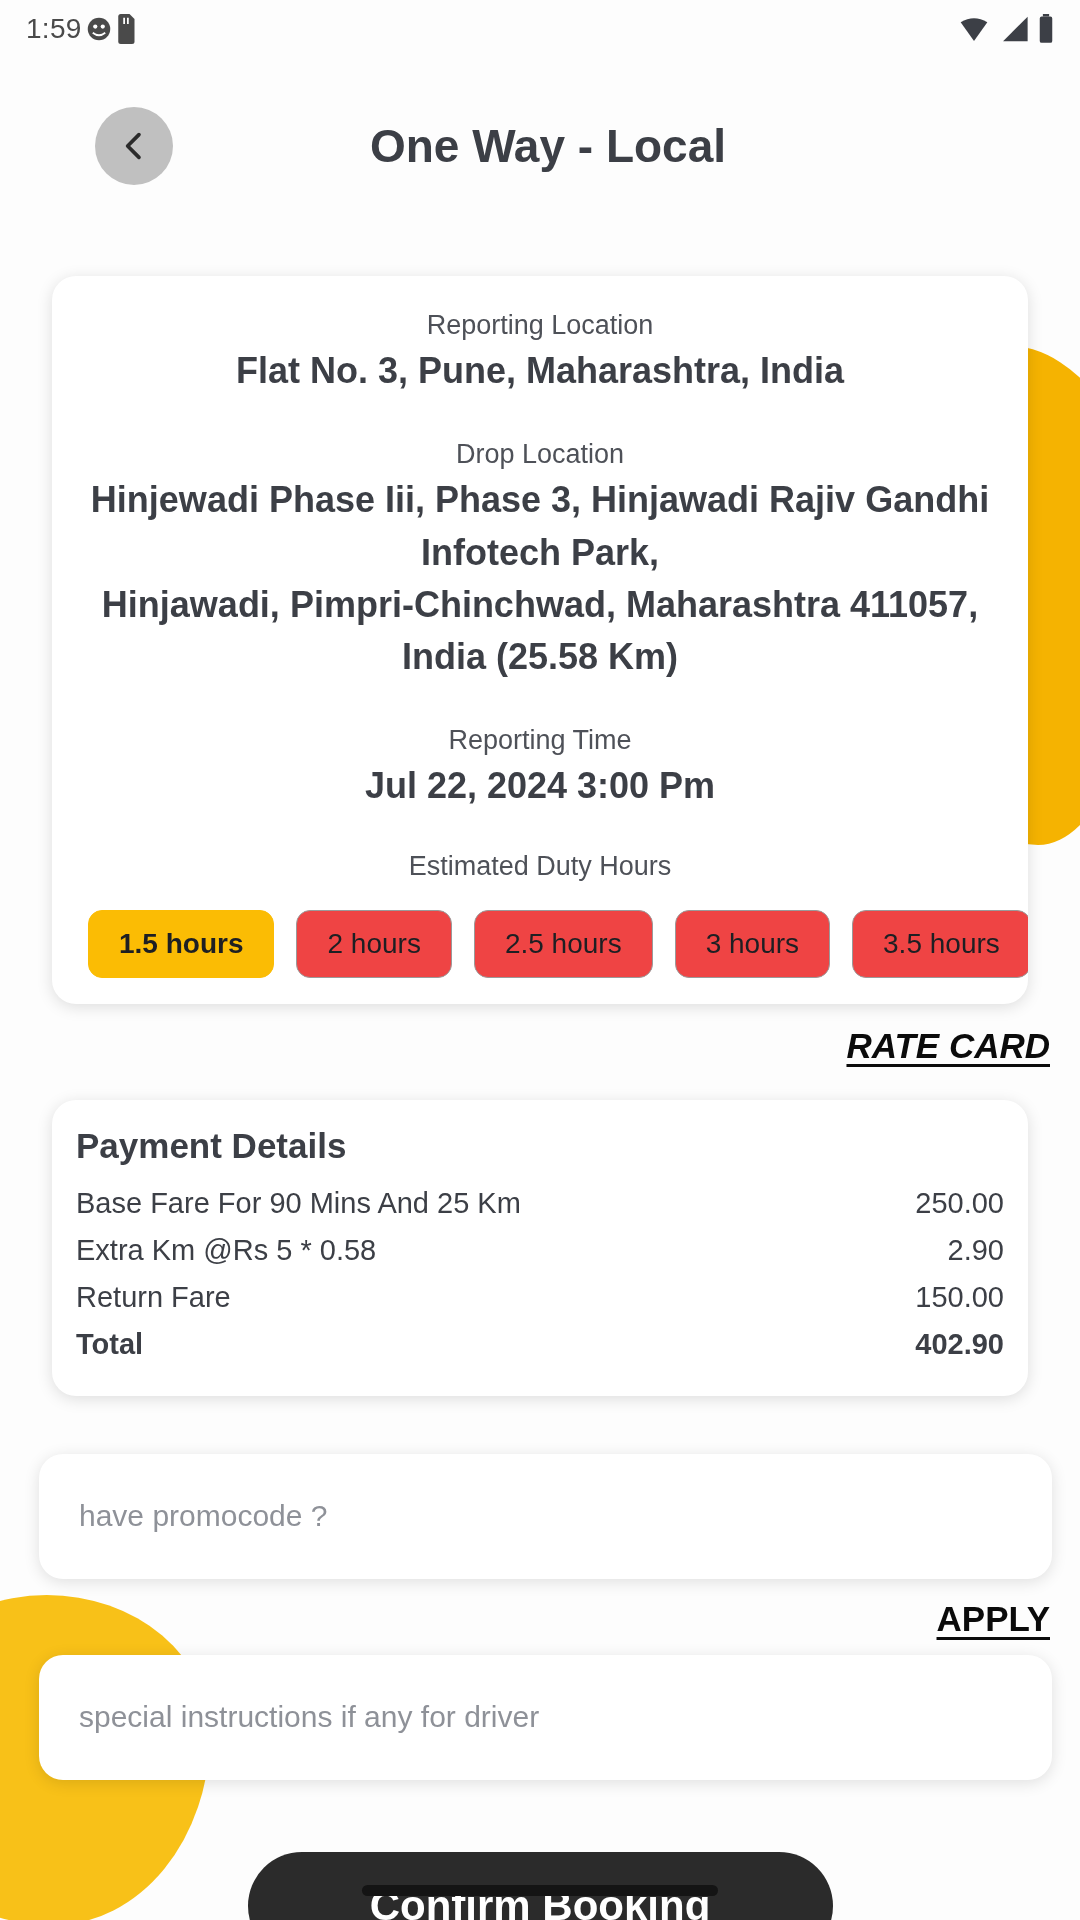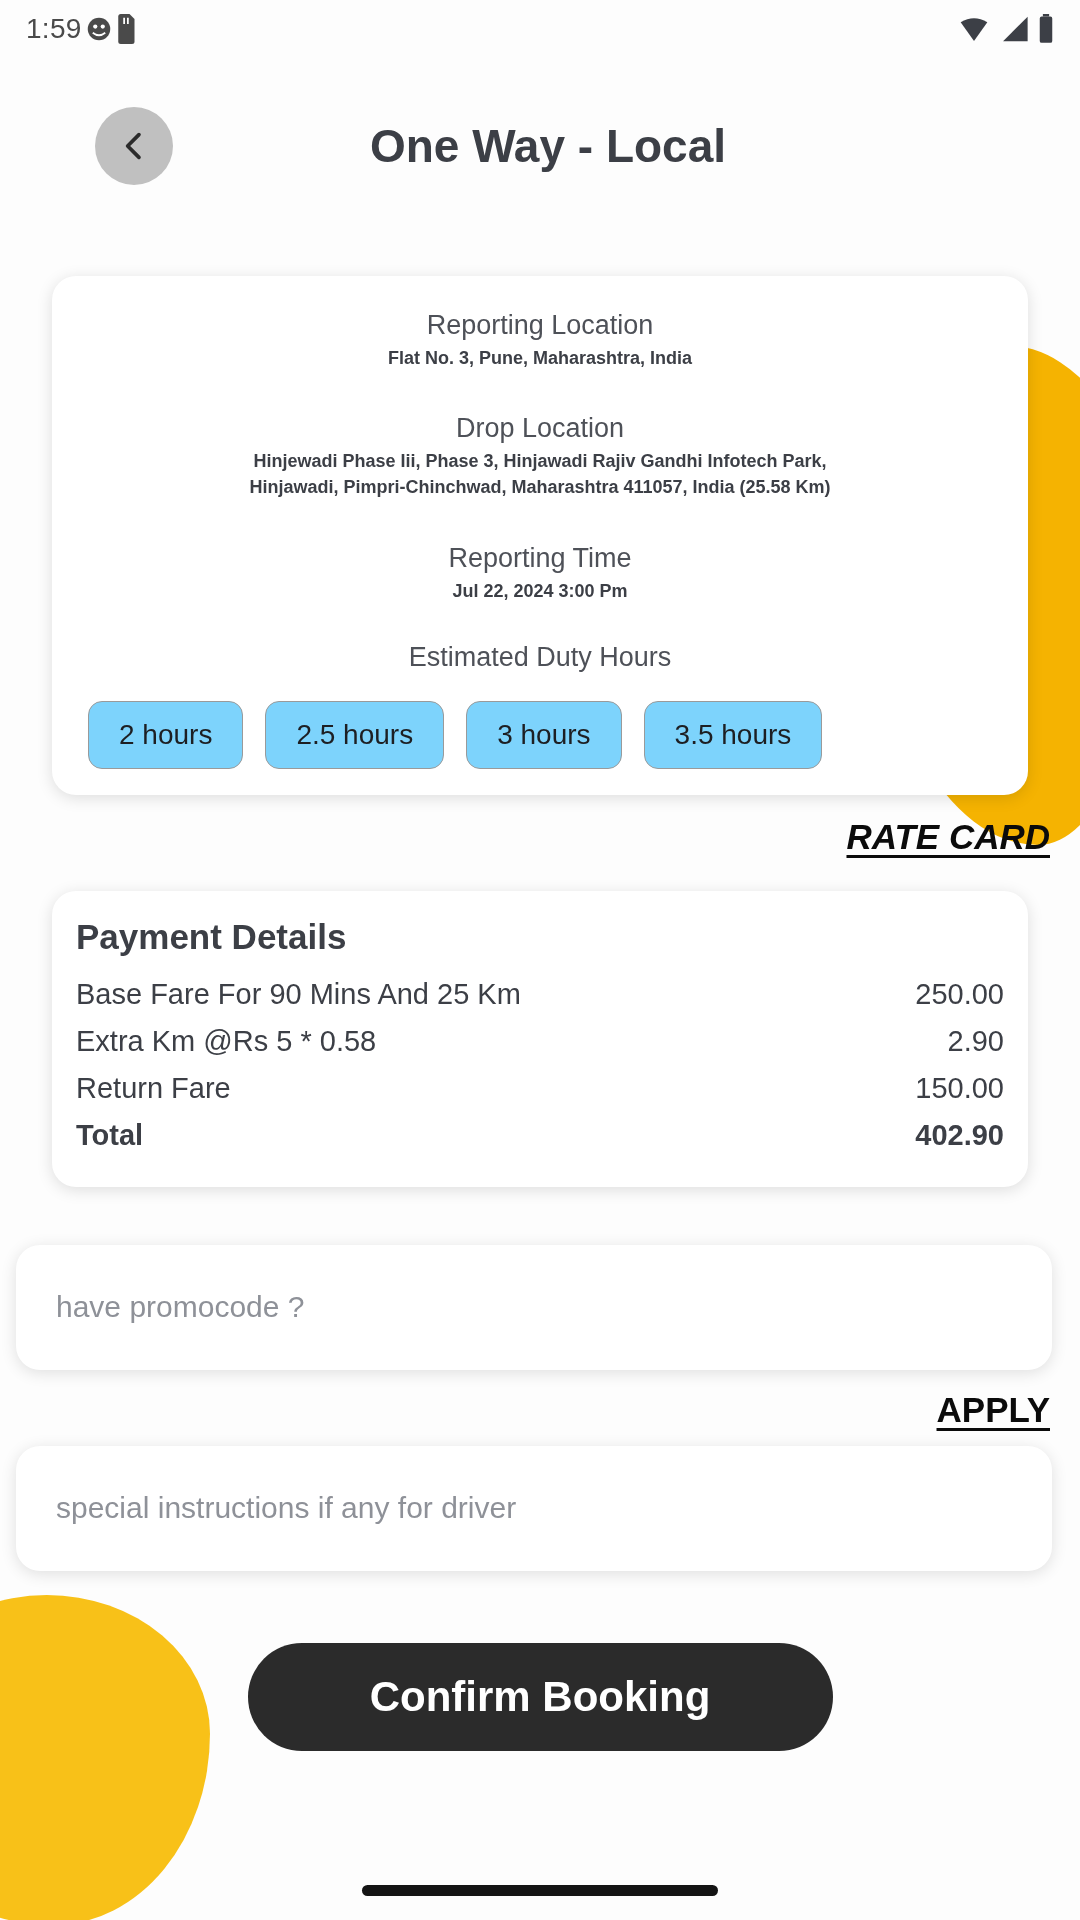--- a/index.html
+++ b/index.html
@@ -88,7 +88,7 @@
     line-height:1.45;
   }
   .field-value {
-    font-size:18px; color:#3c3f46; font-weight:bold;
+    font-size:36px; color:#3c3f46; font-weight:bold;
     line-height:1.45; padding:0 18px;
   }
   .gap-22 { height:38px; }

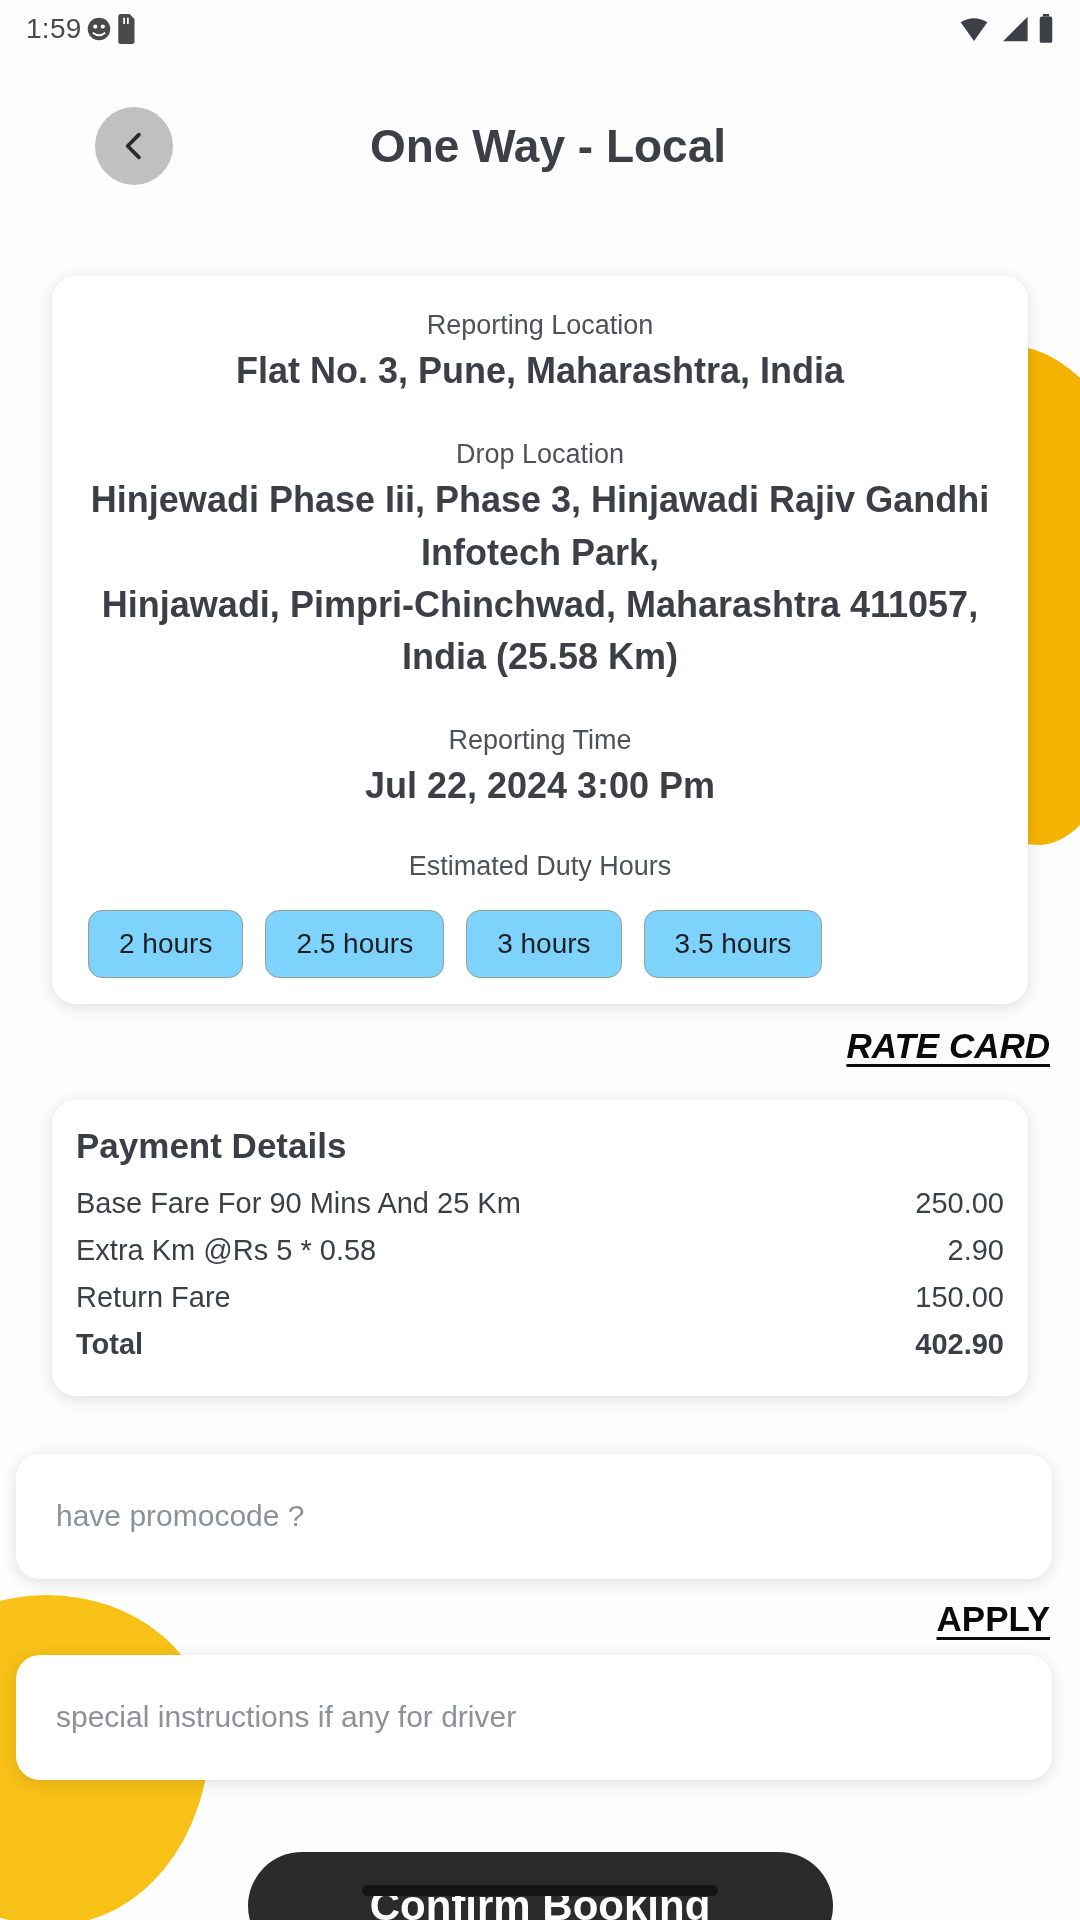--- a/index.html
+++ b/index.html
@@ -270,6 +270,7 @@
     <div class="field-label">Estimated Duty Hours</div>
 
     <div class="chips-row" id="chips-row">
+        <div class="chip selected">1.5 hours</div>
         <div class="chip">2 hours</div>
         <div class="chip">2.5 hours</div>
         <div class="chip">3 hours</div>

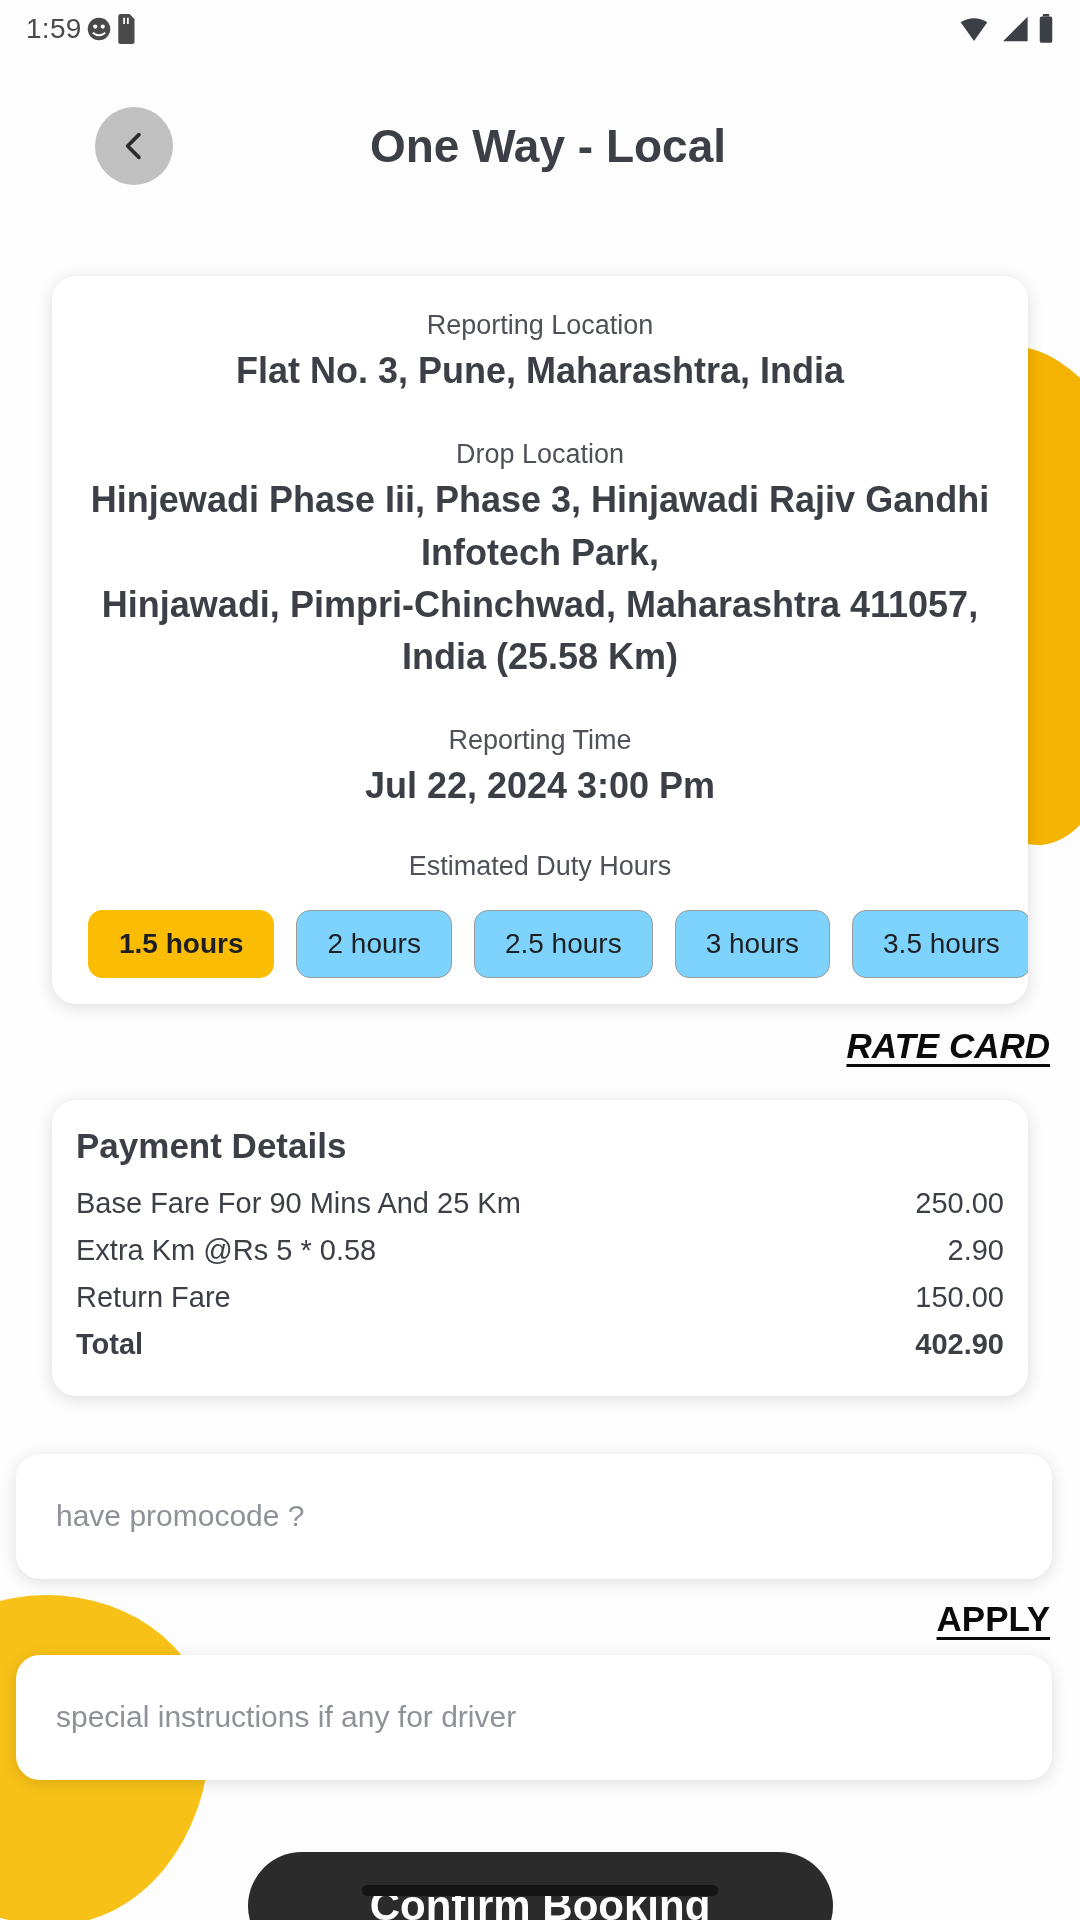--- a/index.html
+++ b/index.html
@@ -106,7 +106,7 @@
     padding:17px 30px;
     border-radius:14px;
     border:1px solid #9a9a9a;
-    background:#7dd3fc;
+    background:#ef4444;
     font-size:28px; color:#1d1f23; font-weight:500;
     white-space:nowrap;
     cursor:pointer;

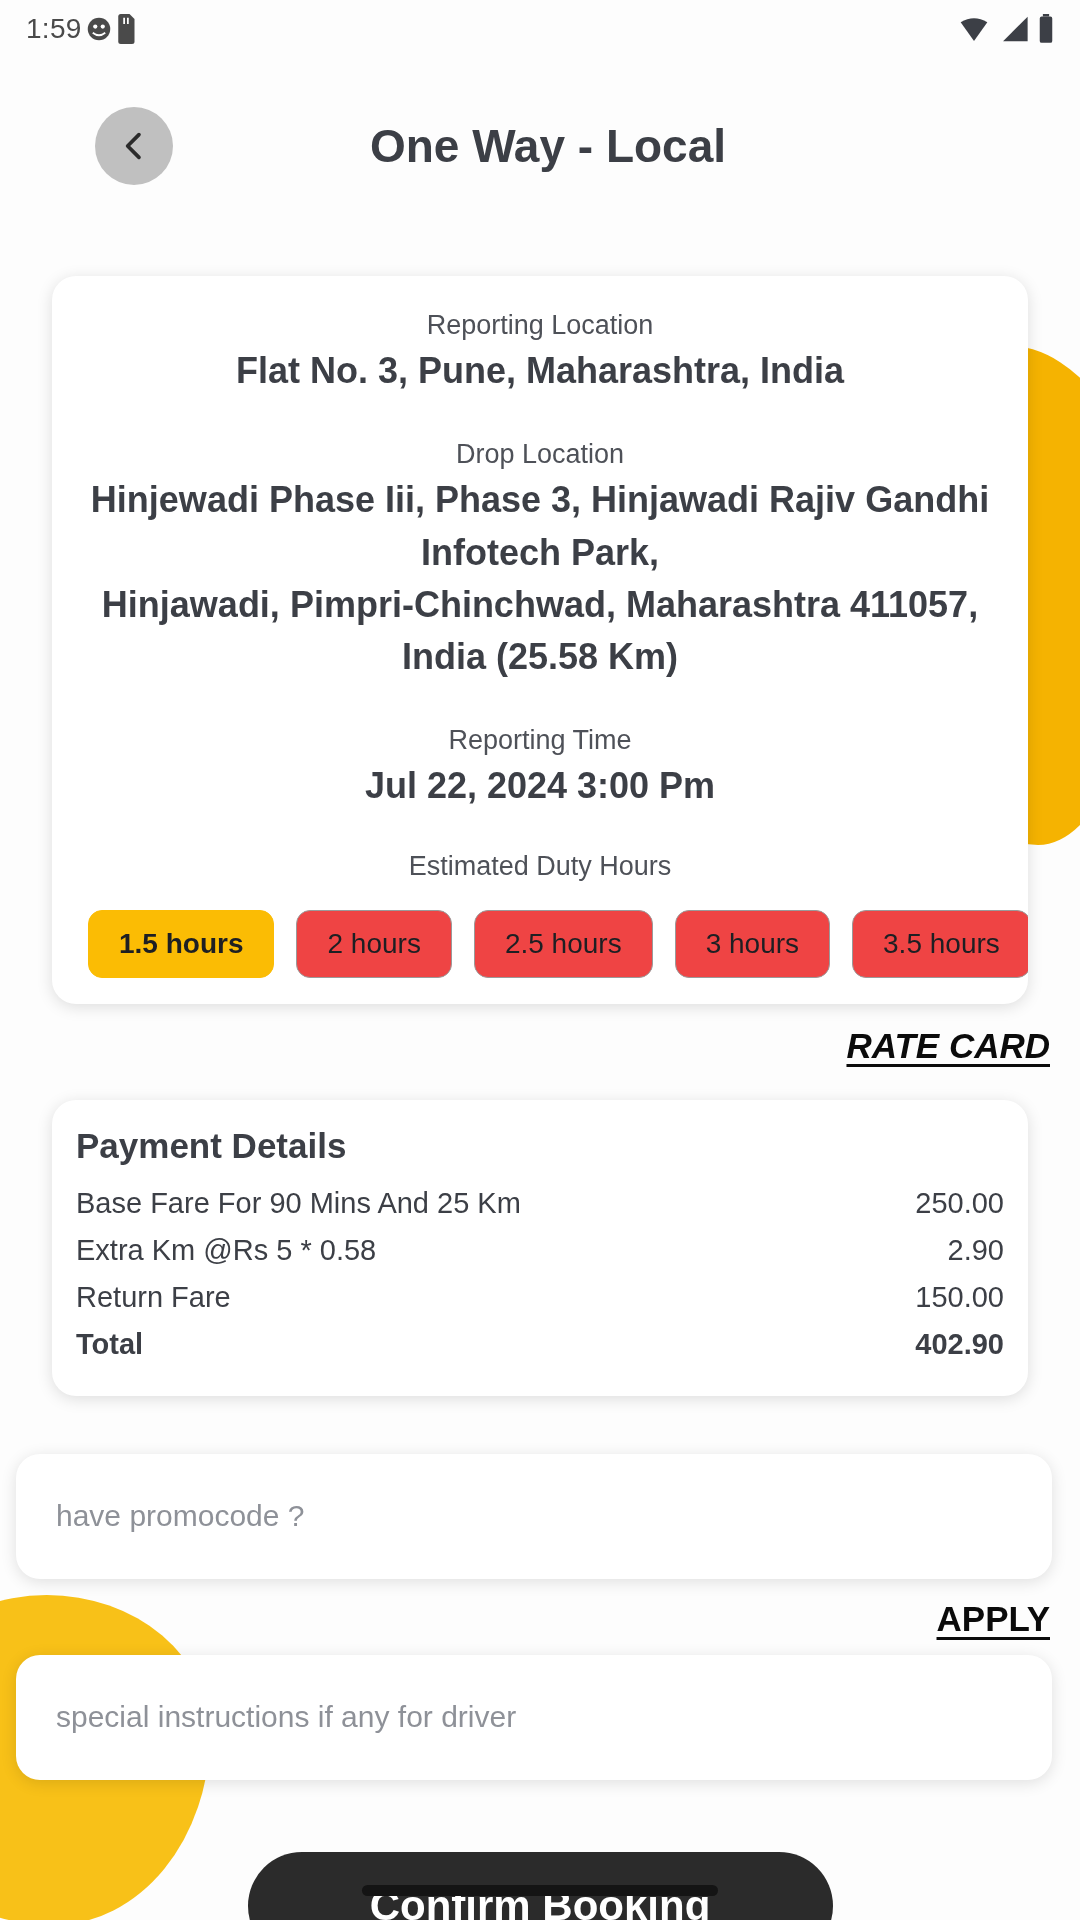--- a/index.html
+++ b/index.html
@@ -152,7 +152,7 @@
   
   .input-box {
     position:relative; z-index:3;
-    margin:58px 28px 0 16px;
+    margin:58px 28px 0 39px;
     height:125px;
     background:#ffffff;
     border-radius:24px;

